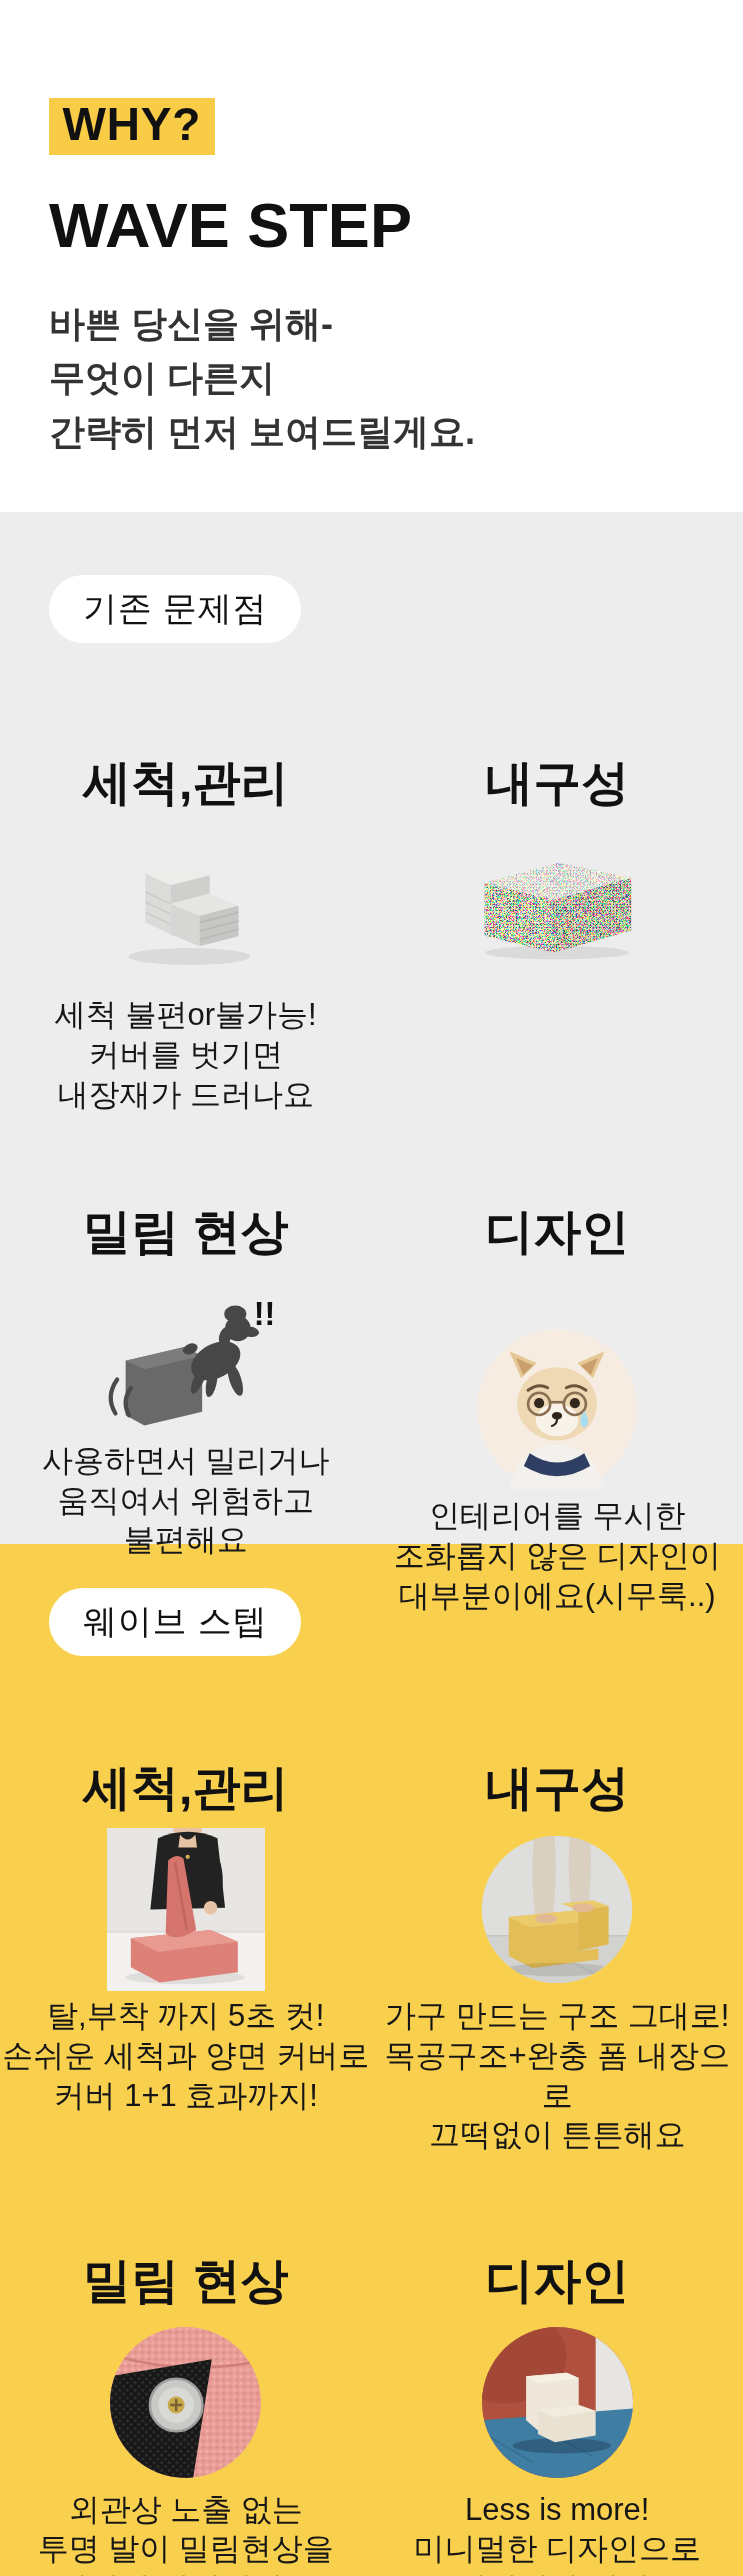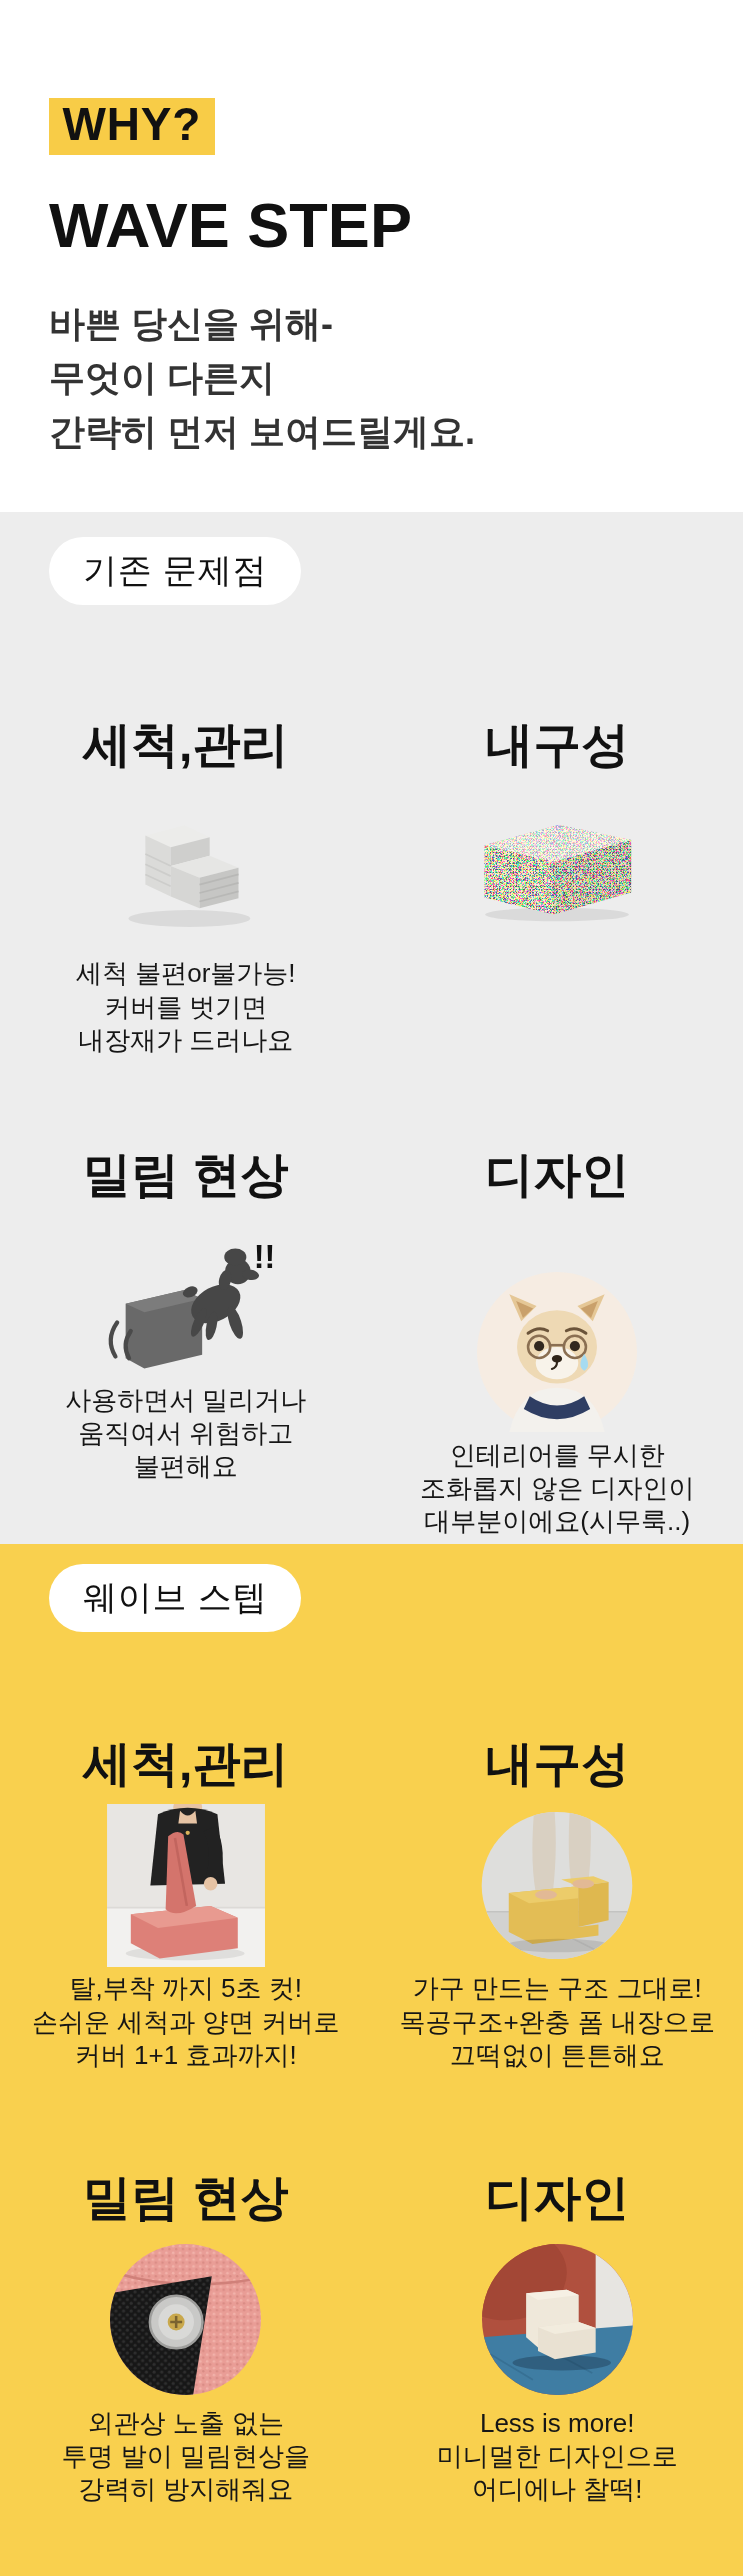--- a/index.html
+++ b/index.html
@@ -15,7 +15,7 @@
               white-space:pre-line;}
 
   
-  .section{box-sizing:border-box;height:1032px;padding-top:25px;}
+  .section{box-sizing:border-box;height:1032px;padding-top:63px;}
   .section-grey{background:#EDEDED;}
   .section-yellow{background:#F9D04E;padding-top:20px;}
   .pill{display:inline-flex;align-items:center;margin-left:49px;height:68px;padding:0 34px;

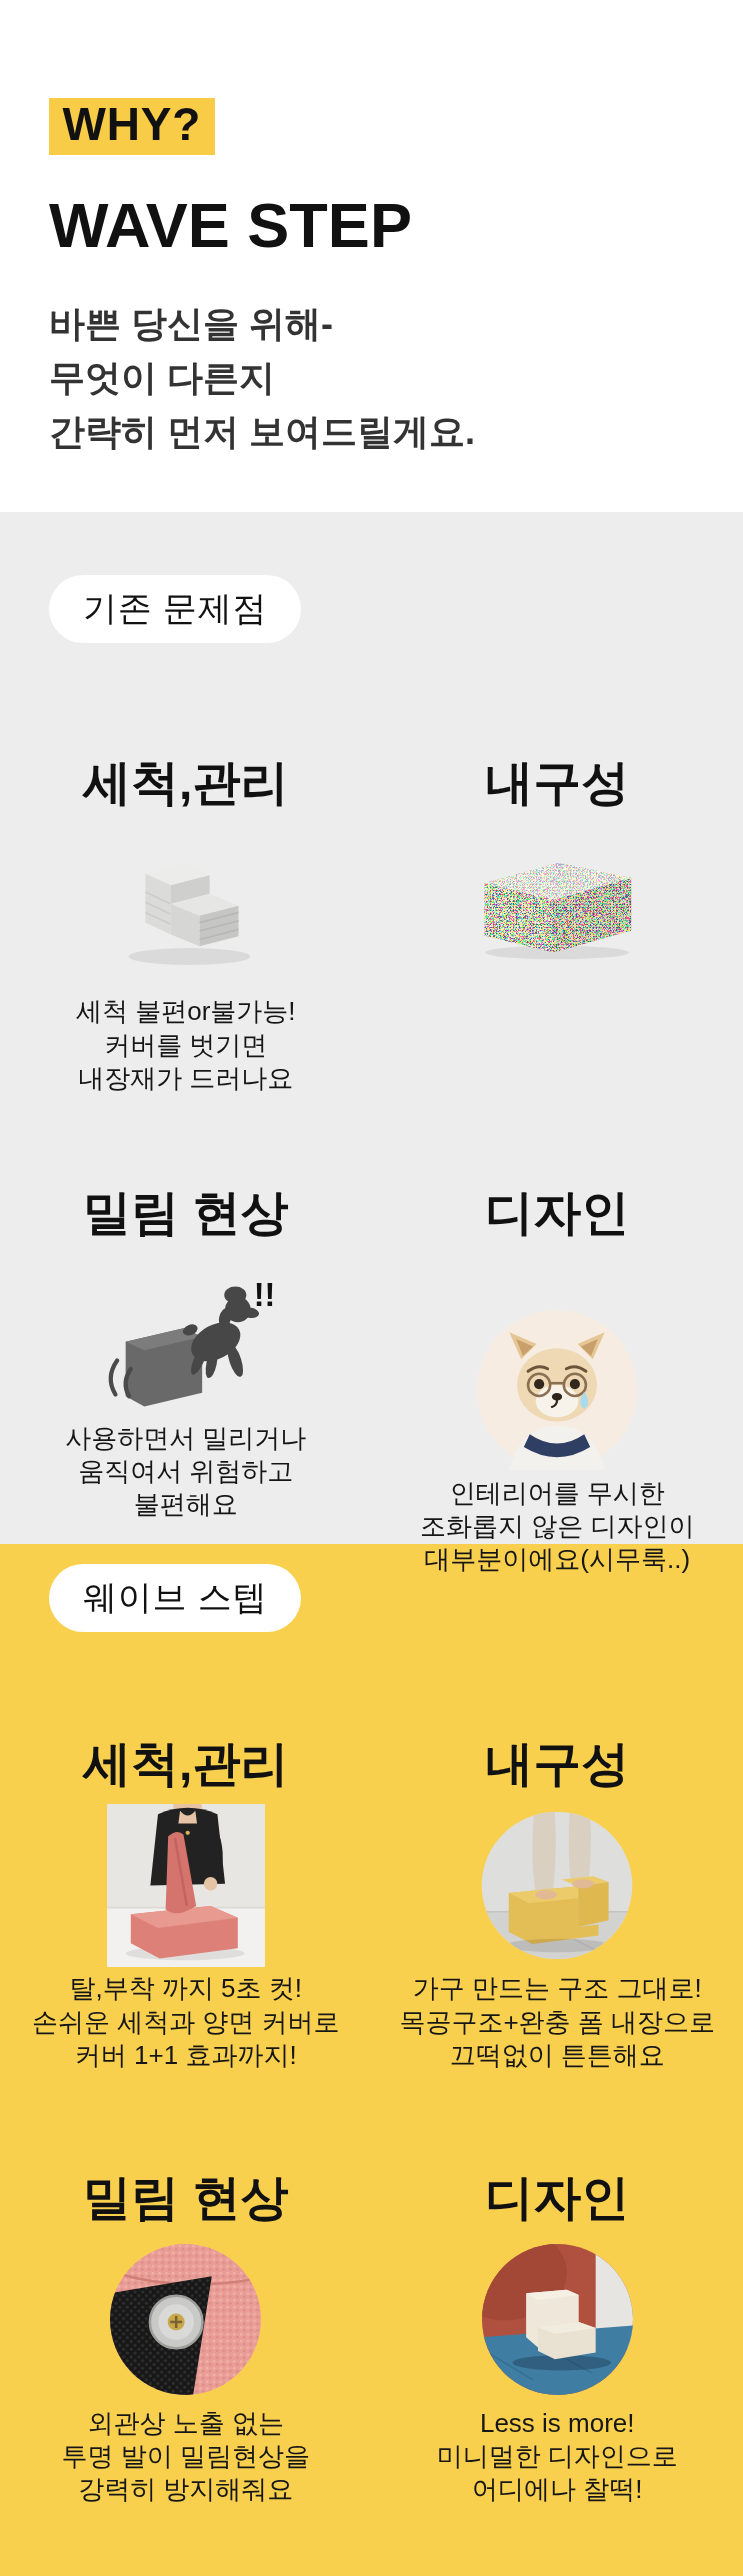--- a/index.html
+++ b/index.html
@@ -30,7 +30,7 @@
   .f-title{font-size:48px;font-weight:800;line-height:1.16;}
   .f-media{height:174px;display:flex;align-items:center;justify-content:center;margin-top:6.8px;}
   .media-lg{height:178px;}
-  .f-caption{font-size:26px;line-height:1.28;color:#161616;white-space:pre-line;}
+  .f-caption{font-size:31px;line-height:1.28;color:#161616;white-space:pre-line;}
   svg{display:block;}
 </style>
 </head>

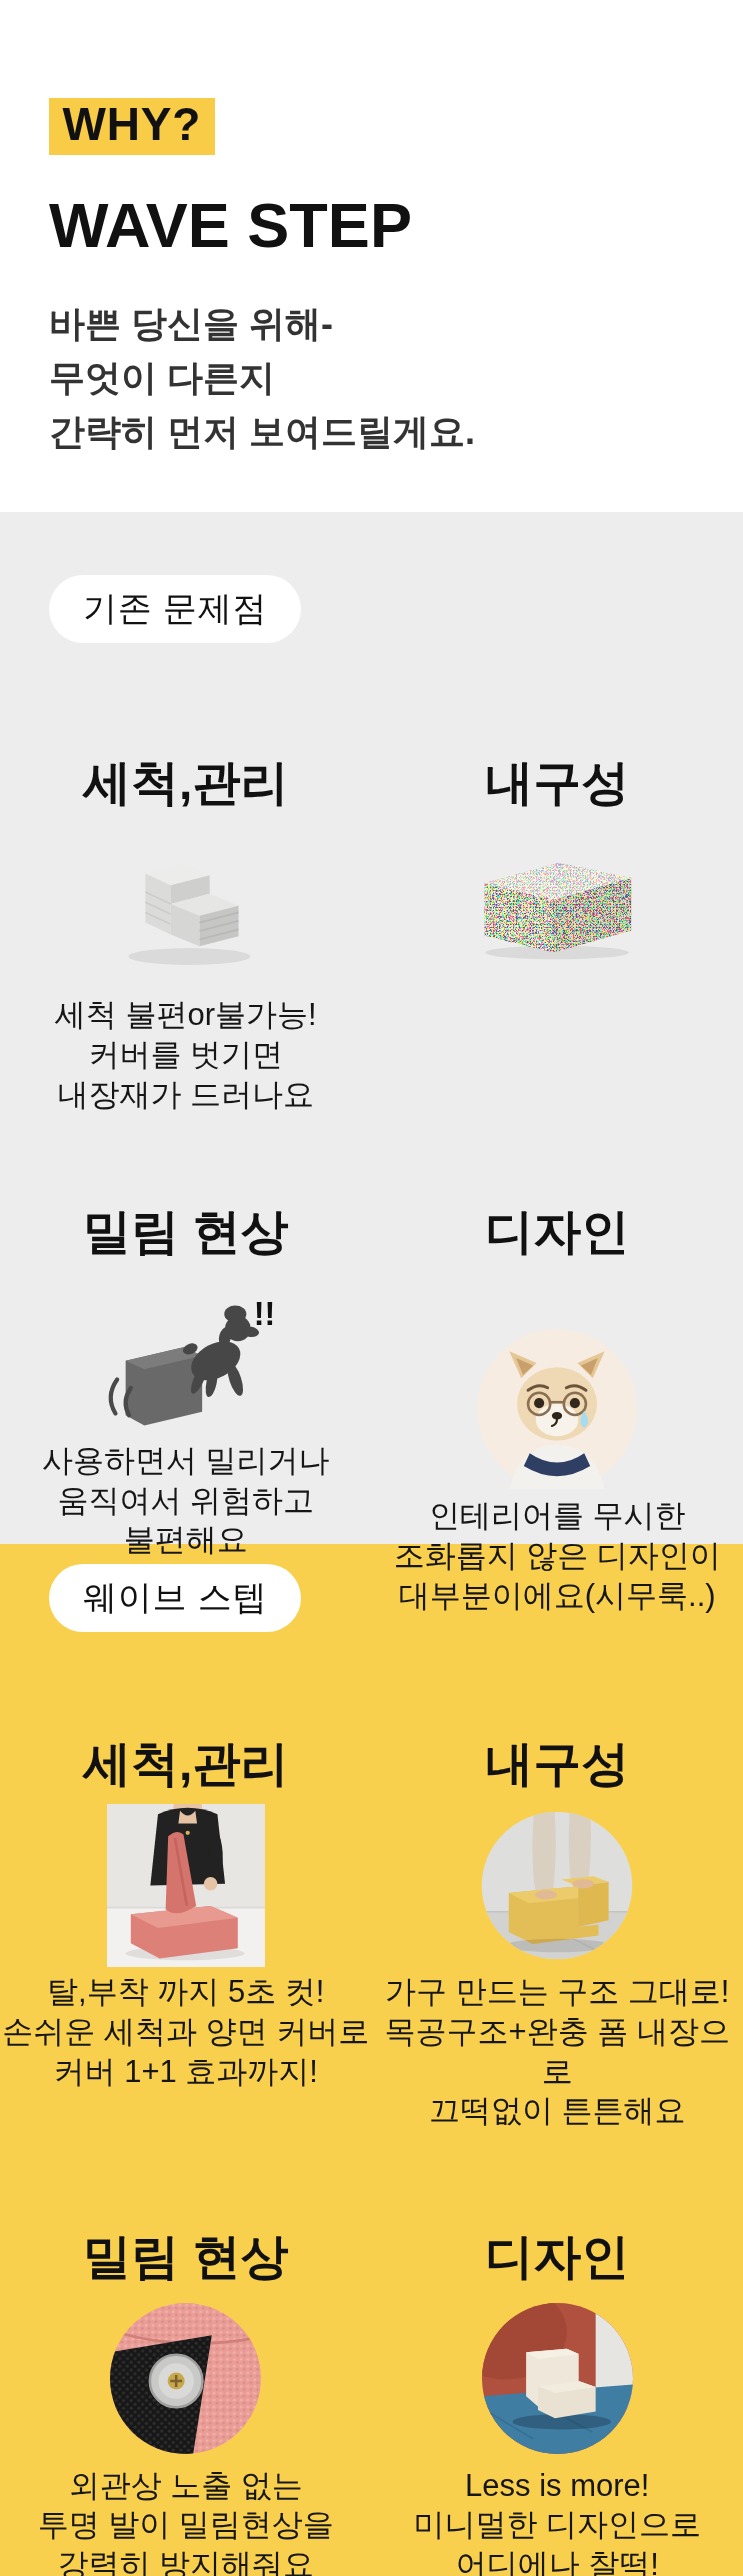--- a/index.html
+++ b/index.html
@@ -17,7 +17,7 @@
   
   .section{box-sizing:border-box;height:1032px;padding-top:63px;}
   .section-grey{background:#EDEDED;}
-  .section-yellow{background:#F9D04E;padding-top:20px;}
+  .section-yellow{background:#F9D04E;padding-top:44px;}
   .pill{display:inline-flex;align-items:center;margin-left:49px;height:68px;padding:0 34px;
         background:#fff;border-radius:37px;font-size:34px;font-weight:500;letter-spacing:0.8px;}
 

